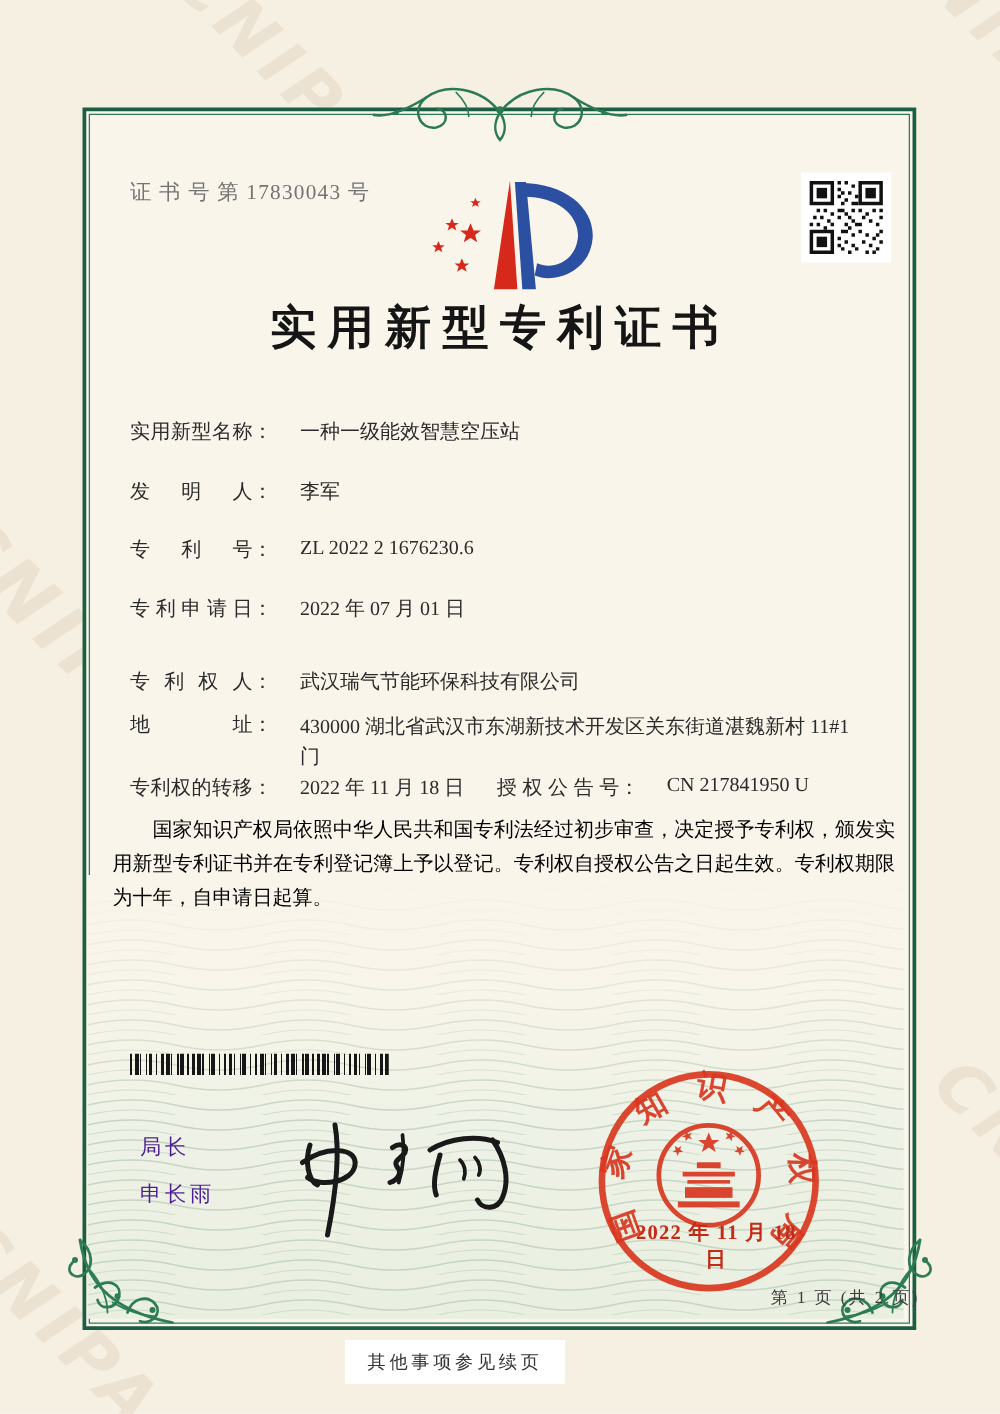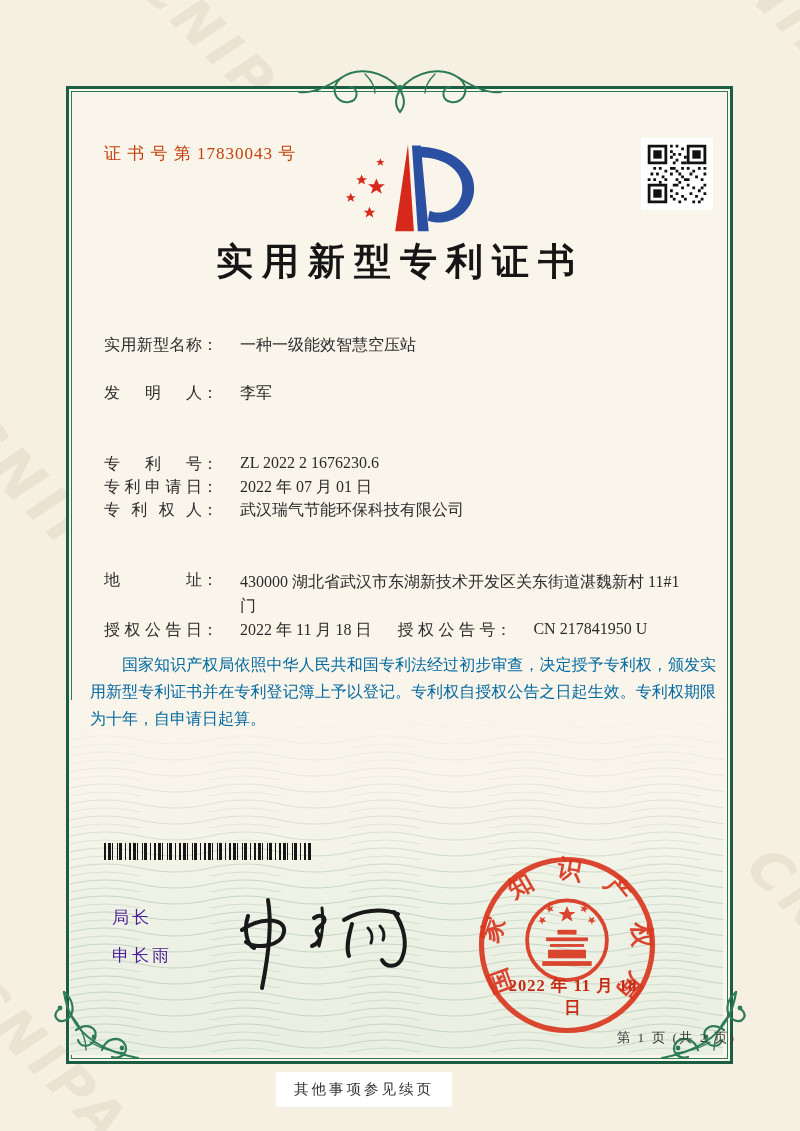--- a/index.html
+++ b/index.html
@@ -30,7 +30,7 @@
   .fade{position:absolute;inset:0;background:linear-gradient(180deg,#faf5ea 0%,rgba(250,245,234,0) 55%);}
   .z{z-index:4;}
   
-  .certno{left:104px;top:142px;font-size:17px;letter-spacing:1px;color:#c2410c;}
+  .certno{left:104px;top:142px;font-size:17px;letter-spacing:1px;color:#737373;}
   .title{left:0;top:237px;width:800px;text-align:center;font-size:37px;font-weight:700;
          letter-spacing:9px;color:#151515;}
   .row{left:104px;font-size:16px;white-space:nowrap;}

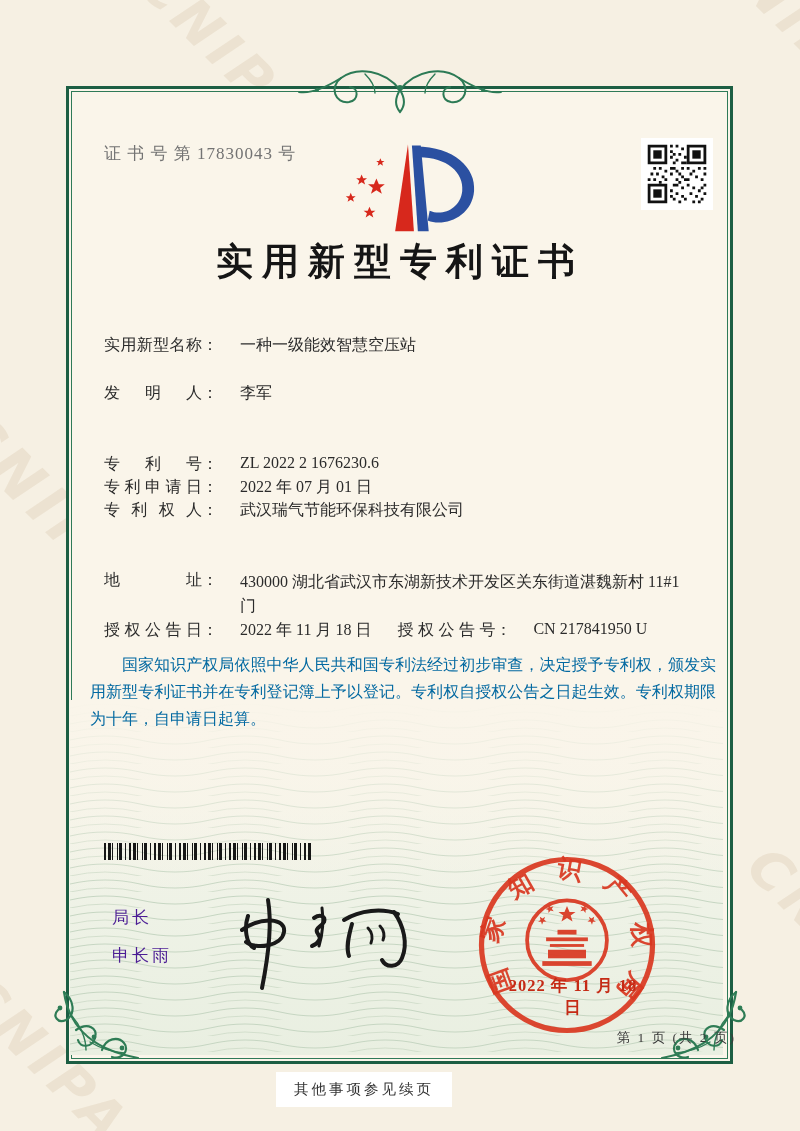--- a/index.html
+++ b/index.html
@@ -174,7 +174,7 @@
 <div class="abs z row" style="top:383px;">
   <span class="lbl">发明人</span><span class="colon">：</span><span class="val">李军</span>
 </div>
-<div class="abs z row" style="top:454px;">
+<div class="abs z row" style="top:430px;">
   <span class="lbl">专利号</span><span class="colon">：</span><span class="val">ZL 2022 2 1676230.6</span>
 </div>
 <div class="abs z row" style="top:477px;">

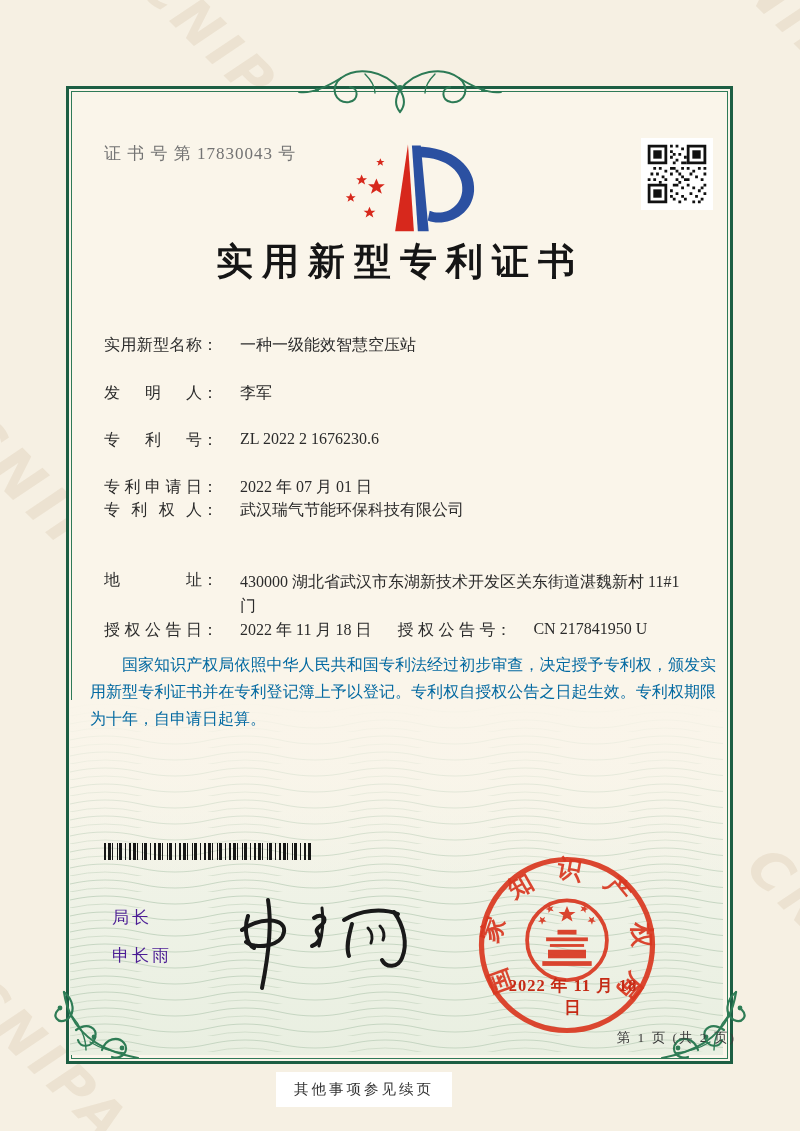--- a/index.html
+++ b/index.html
@@ -180,7 +180,7 @@
 <div class="abs z row" style="top:477px;">
   <span class="lbl">专利申请日</span><span class="colon">：</span><span class="val">2022 年 07 月 01 日</span>
 </div>
-<div class="abs z row" style="top:500px;">
+<div class="abs z row" style="top:535px;">
   <span class="lbl">专利权人</span><span class="colon">：</span><span class="val">武汉瑞气节能环保科技有限公司</span>
 </div>
 <div class="abs z row" style="top:570px;">

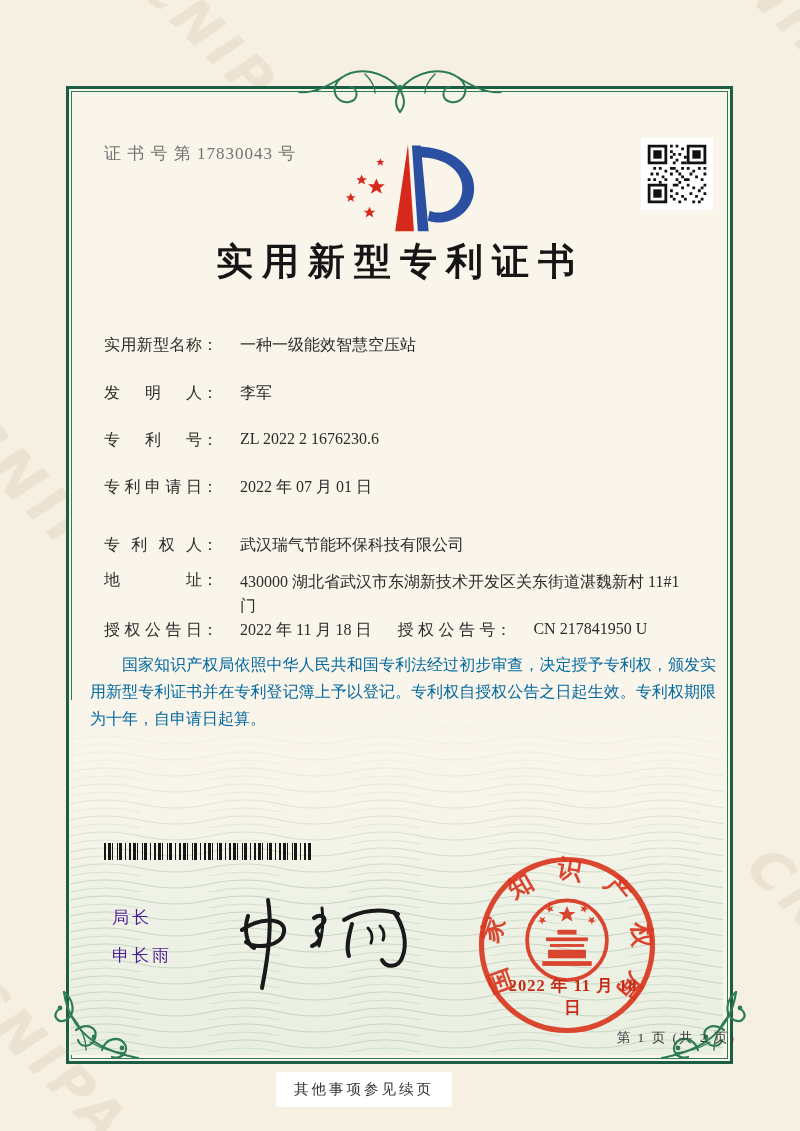--- a/index.html
+++ b/index.html
@@ -187,7 +187,7 @@
   <span class="lbl">地址</span><span class="colon">：</span><span class="val val-wrap">430000 湖北省武汉市东湖新技术开发区关东街道湛魏新村 11#1 门</span>
 </div>
 <div class="abs z row" style="top:620px;">
-  <span class="lbl">授权公告日</span><span class="colon">：</span><span class="val">2022 年 11 月 18 日</span><span class="lbl grant2">授权公告号</span><span class="colon">：</span><span class="val">CN 217841950 U</span>
+  <span class="lbl">专利权的转移</span><span class="colon">：</span><span class="val">2022 年 11 月 18 日</span><span class="lbl grant2">授权公告号</span><span class="colon">：</span><span class="val">CN 217841950 U</span>
 </div>
 
 <div class="abs z paras">

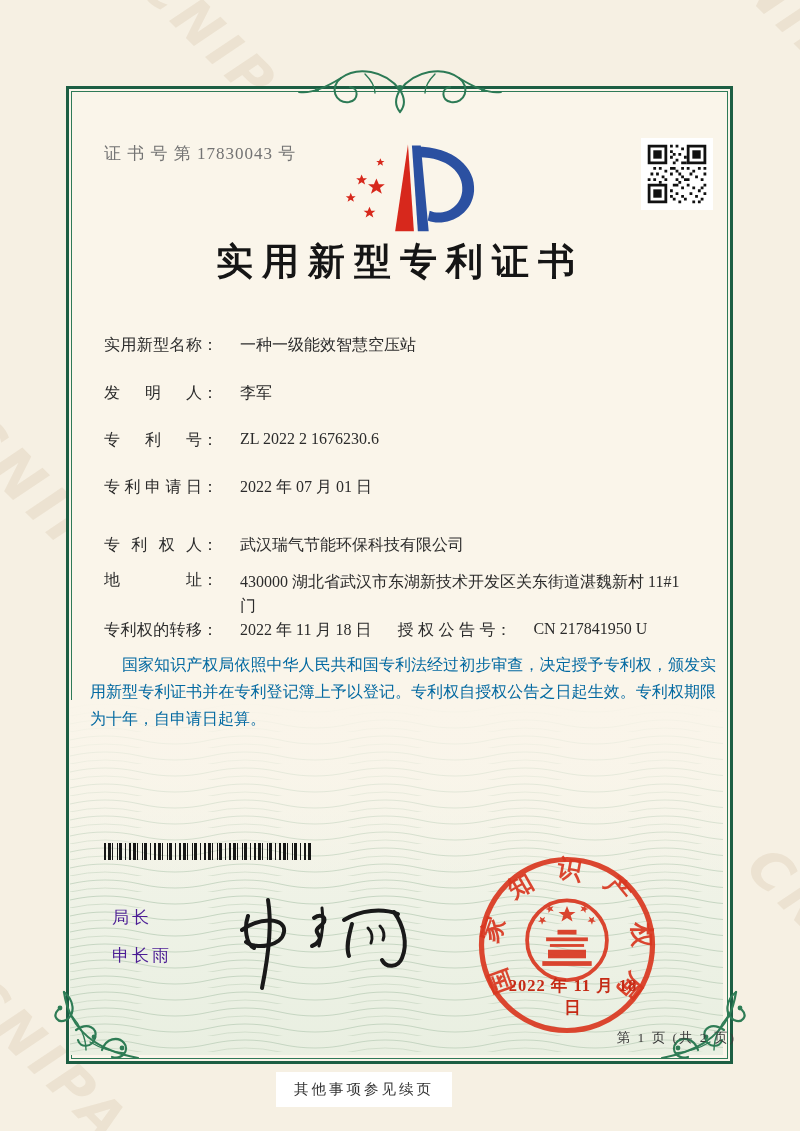--- a/index.html
+++ b/index.html
@@ -39,7 +39,7 @@
   .val{margin-left:22px;vertical-align:top;}
   .val-wrap{display:inline-block;width:446px;white-space:normal;line-height:24px;}
   .grant2{margin-left:26px;}
-  .paras{left:90px;top:651px;width:626px;font-size:16px;line-height:27px;text-align:justify;color:#0369a1;}
+  .paras{left:90px;top:651px;width:626px;font-size:16px;line-height:27px;text-align:justify;color:#000000;}
   .paras p{margin:0;text-indent:2em;}
   .barcode{left:104px;top:843px;width:207px;height:17px;z-index:5;
     background-image:repeating-linear-gradient(90deg,

